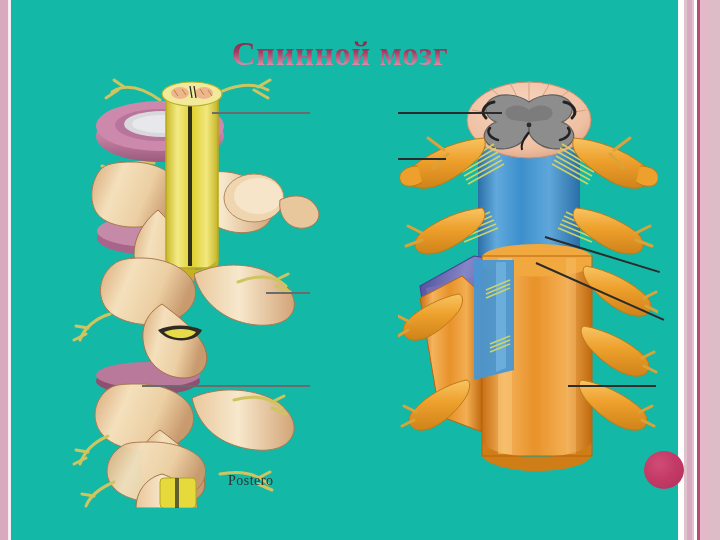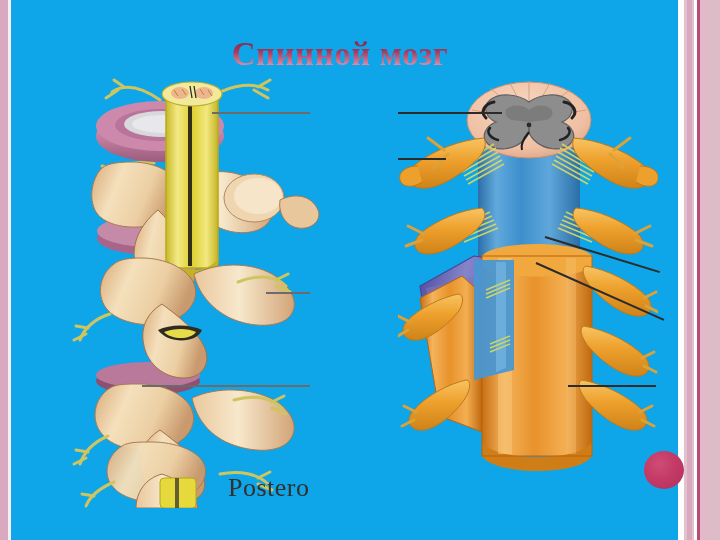--- a/index.html
+++ b/index.html
@@ -11,7 +11,7 @@
     position: relative;
     width: 720px;
     height: 540px;
-    background: #0ea5e9;
+    background: #14b8a6;
     overflow: hidden;
     font-family: "Liberation Serif", serif;
   }

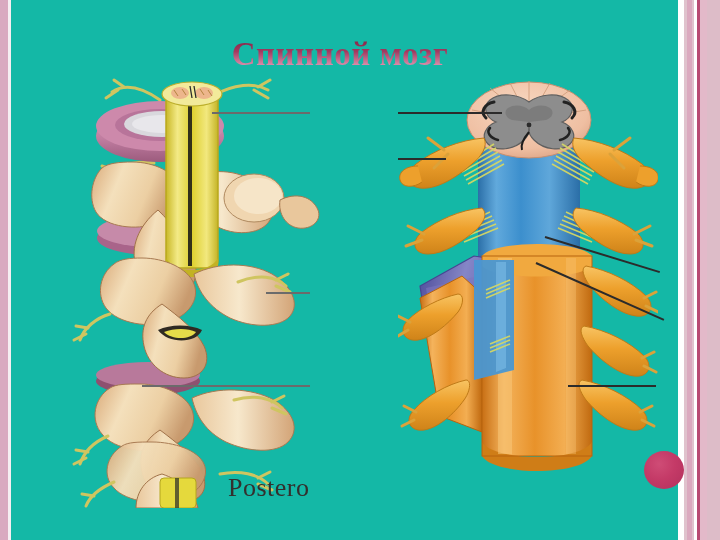--- a/index.html
+++ b/index.html
@@ -85,7 +85,7 @@
     left: 228px;
     top: 473px;
     font-family: "Liberation Serif", serif;
-    font-size: 26px;
+    font-size: 14px;
     color: #33302e;
     letter-spacing: 0.5px;
   }

